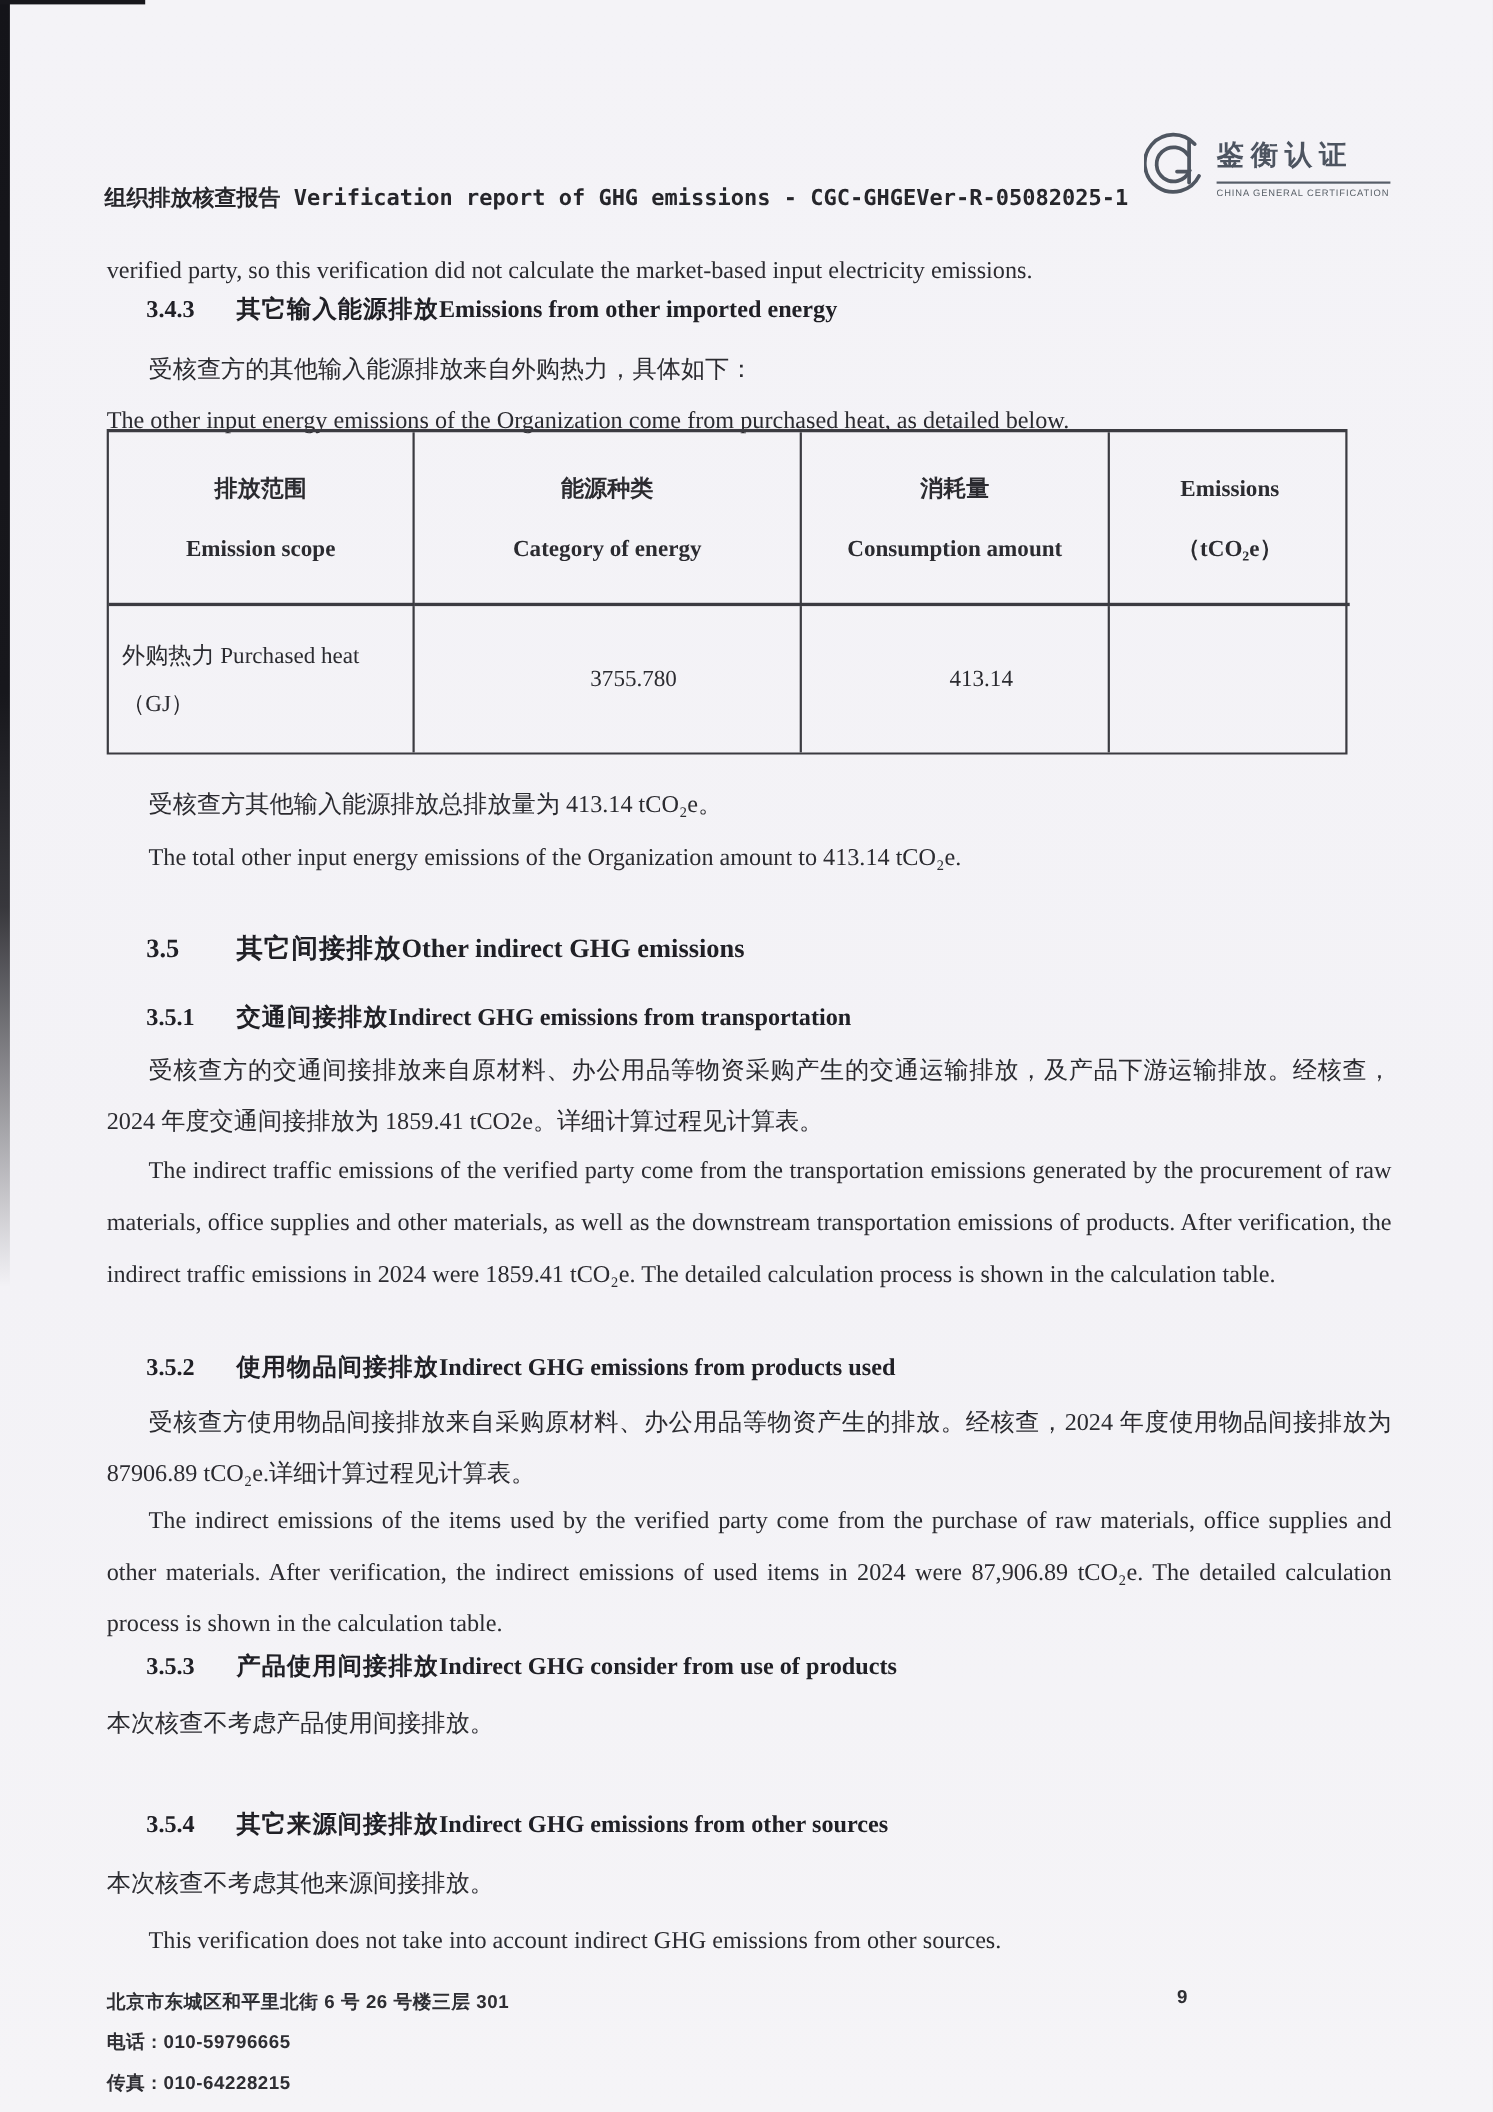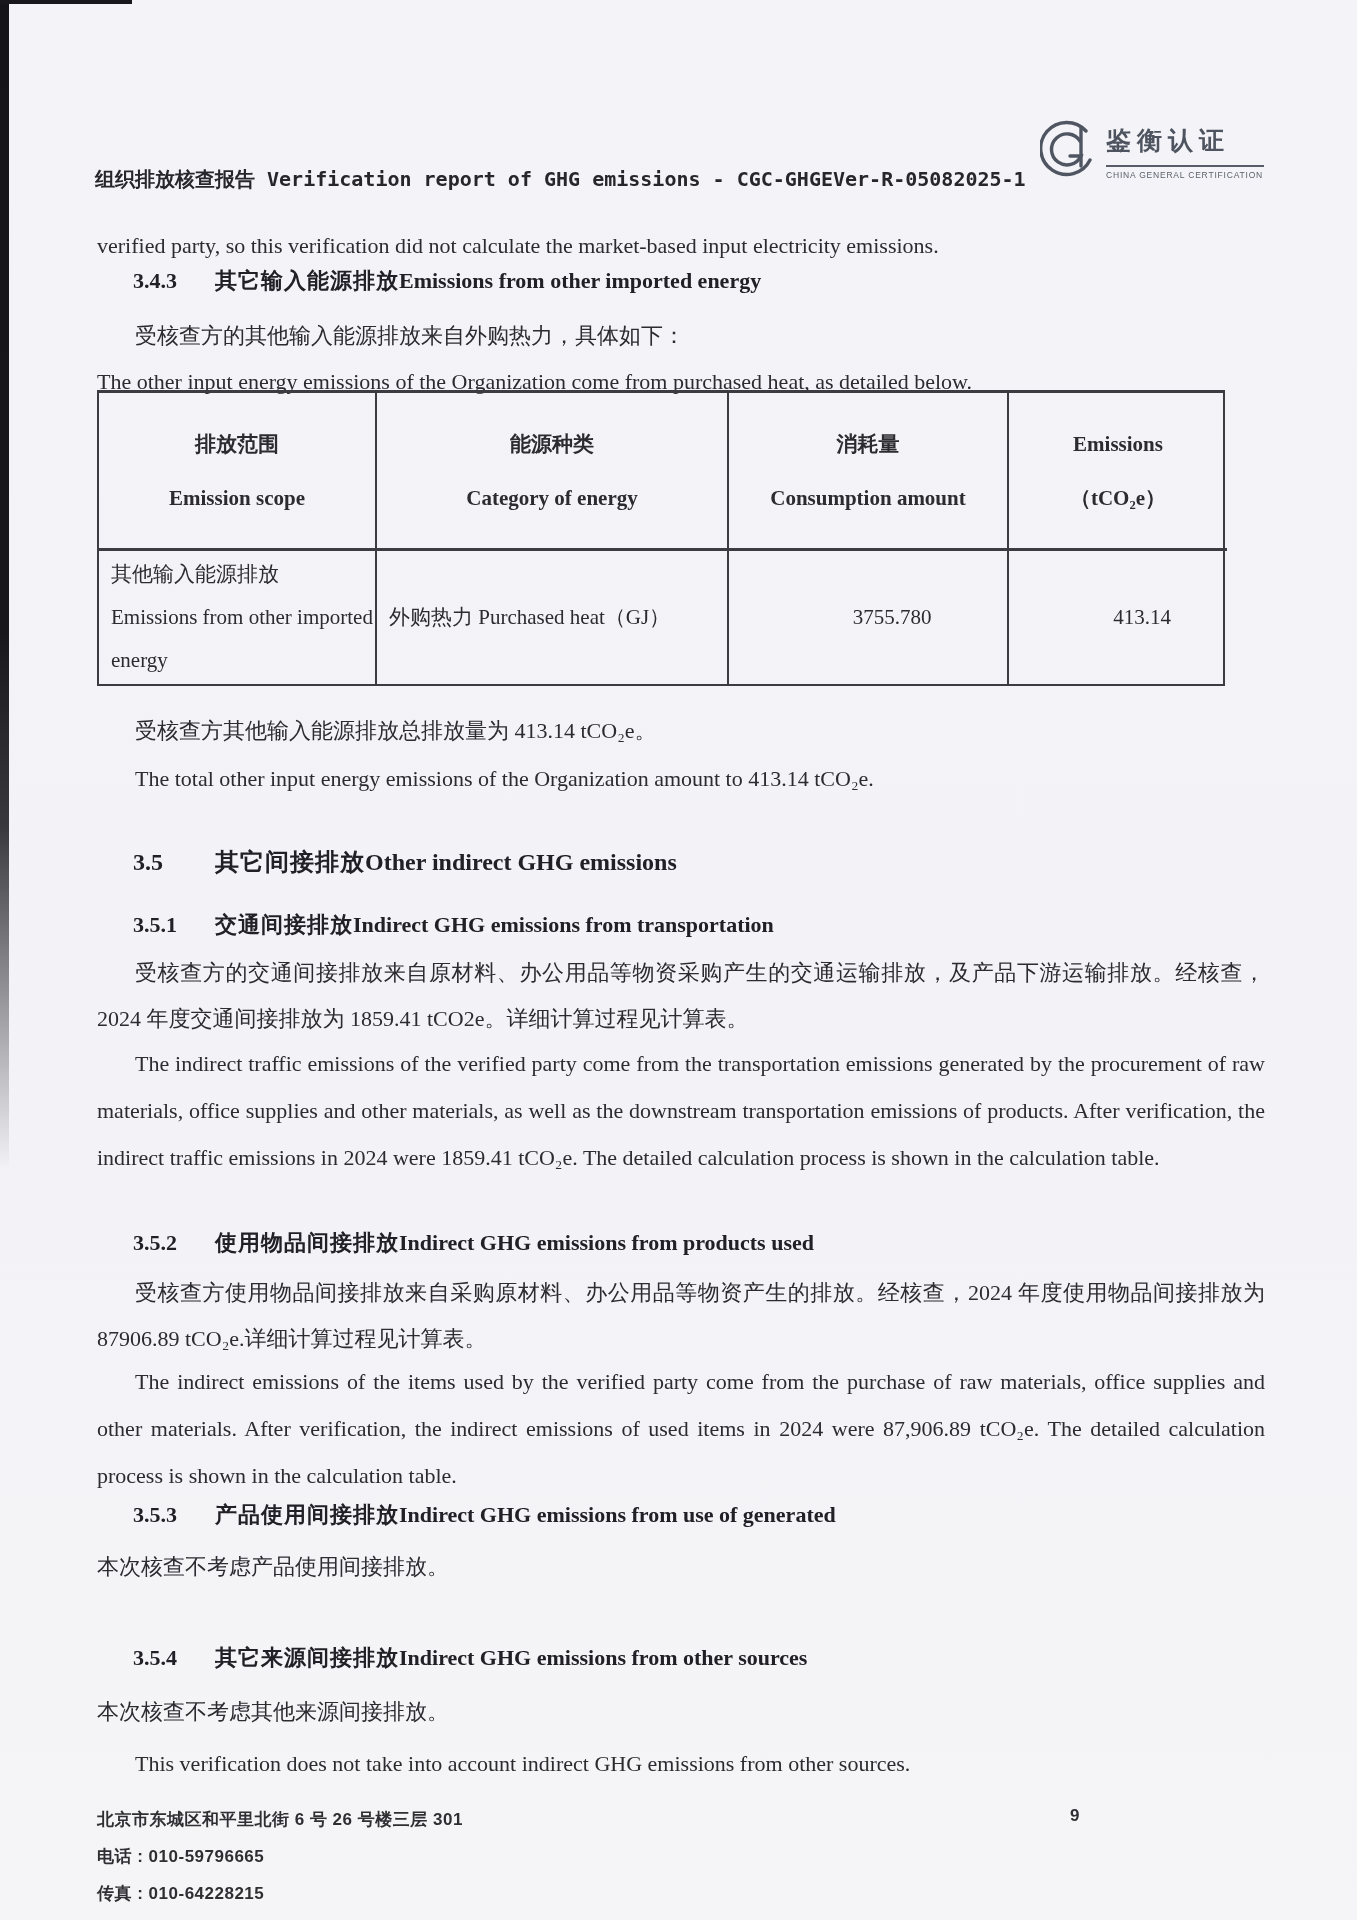--- a/index.html
+++ b/index.html
@@ -143,10 +143,6 @@
       <div class="unit-line">（tCO₂e）</div>
     </div>
 
-    <div class="cell td left">
-      <div>其他输入能源排放</div>
-      <div>Emissions from other imported energy</div>
-    </div>
     <div class="cell td left">外购热力 Purchased heat（GJ）</div>
     <div class="cell td center">3755.780</div>
     <div class="cell td center">413.14</div>

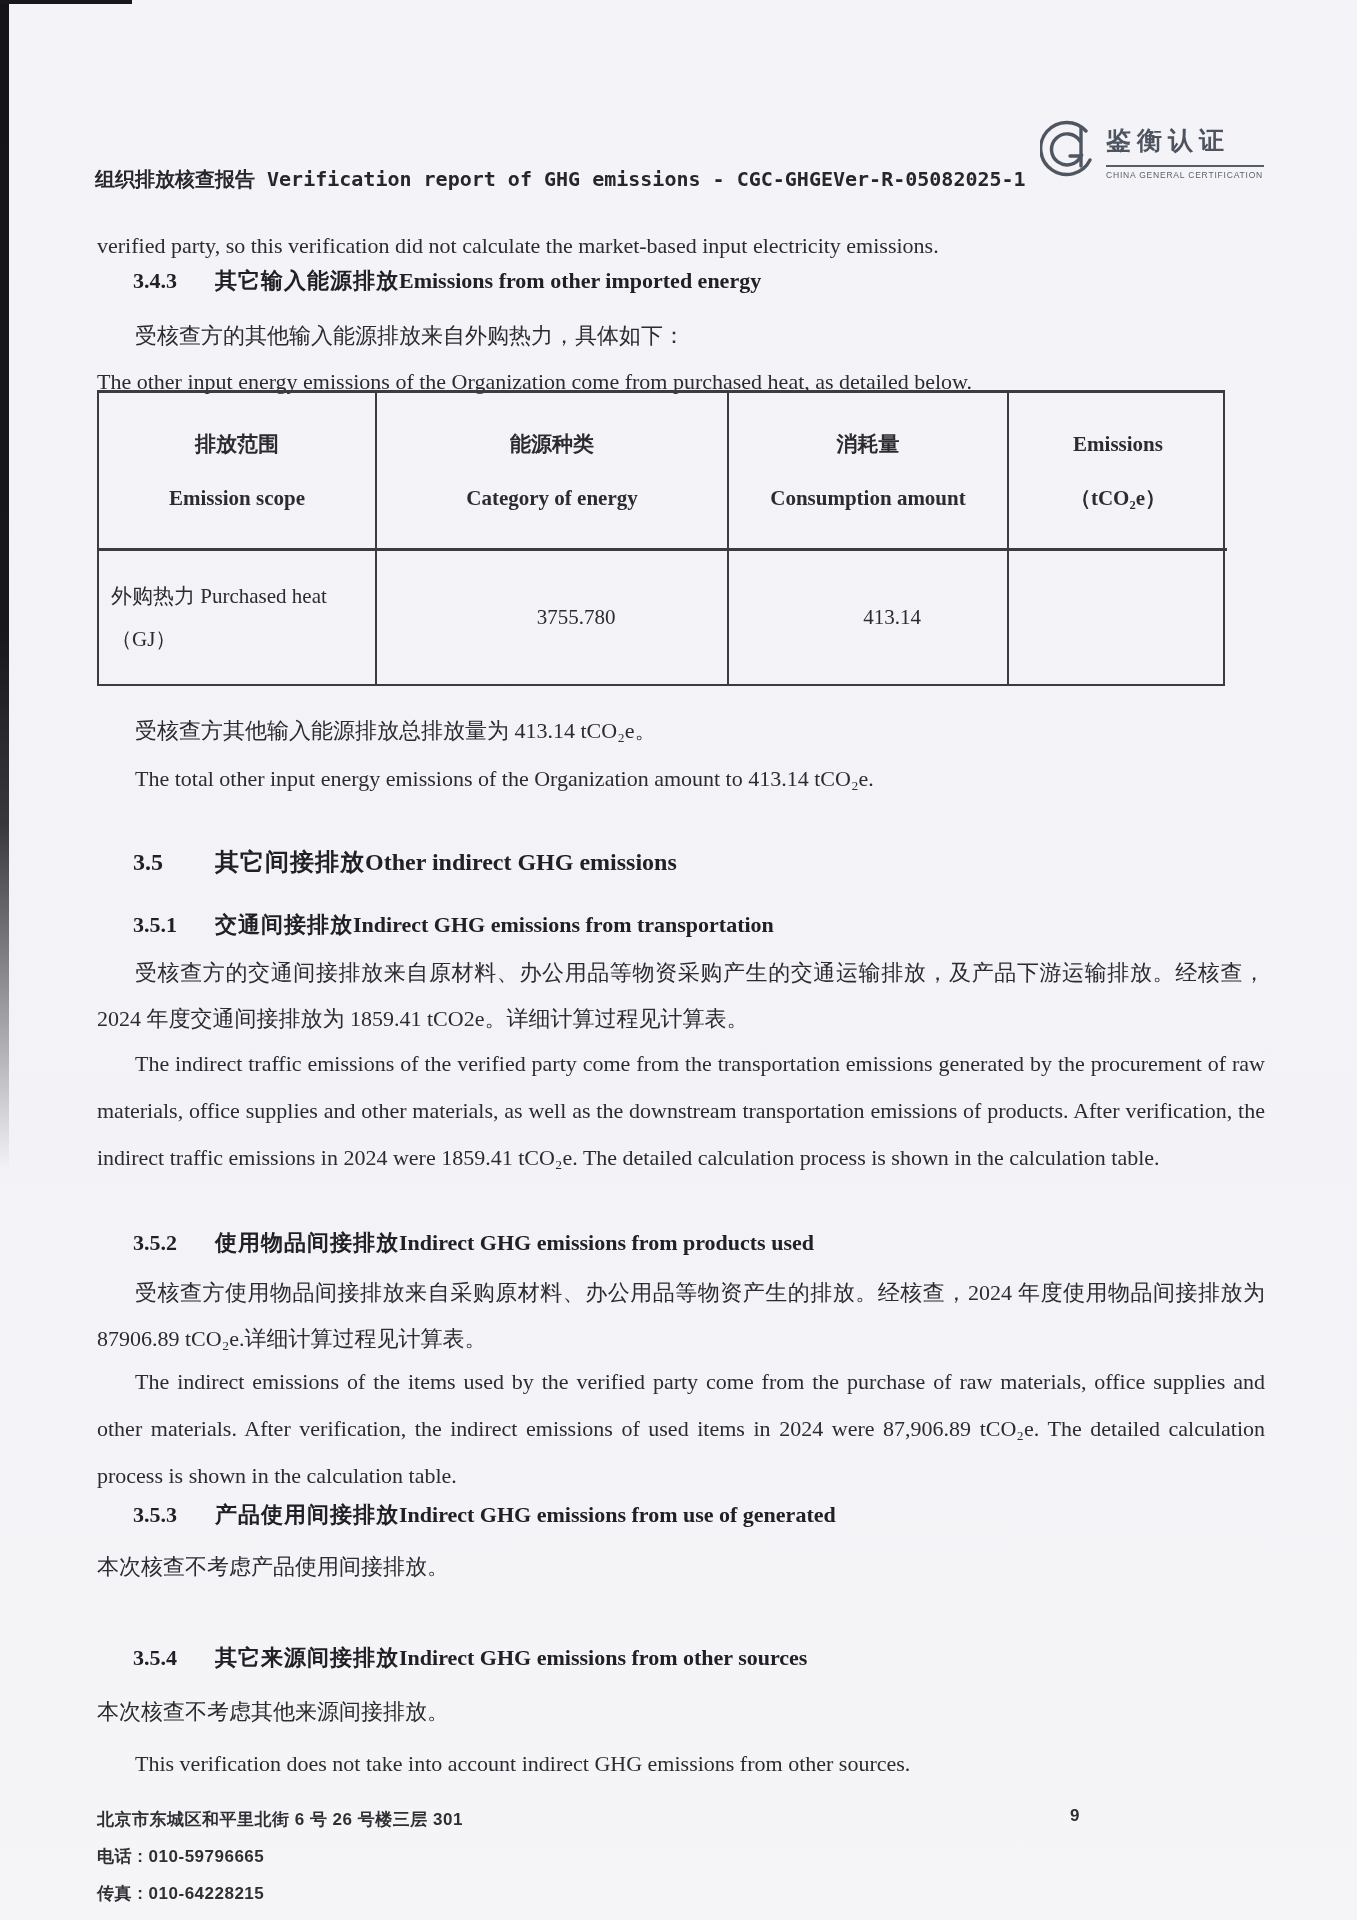--- a/index.html
+++ b/index.html
@@ -170,7 +170,7 @@
   <div class="para indent" style="top:1358px">The indirect emissions of the items used by the verified party come from the purchase of raw materials, office supplies and other materials. After verification, the indirect emissions of used items in 2024 were 87,906.89 tCO₂e. The detailed calculation process is shown in the calculation table.</div>
 
   <div class="heading" style="top:1500px">
-    <span class="h-num">3.5.3</span><span class="h-zh">产品使用间接排放</span><span class="h-en">Indirect GHG emissions from use of generated</span>
+    <span class="h-num">3.5.3</span><span class="h-zh">产品使用间接排放</span><span class="h-en">Indirect GHG consider from use of products</span>
   </div>
 
   <div class="para zh" style="top:1543px">本次核查不考虑产品使用间接排放。</div>

